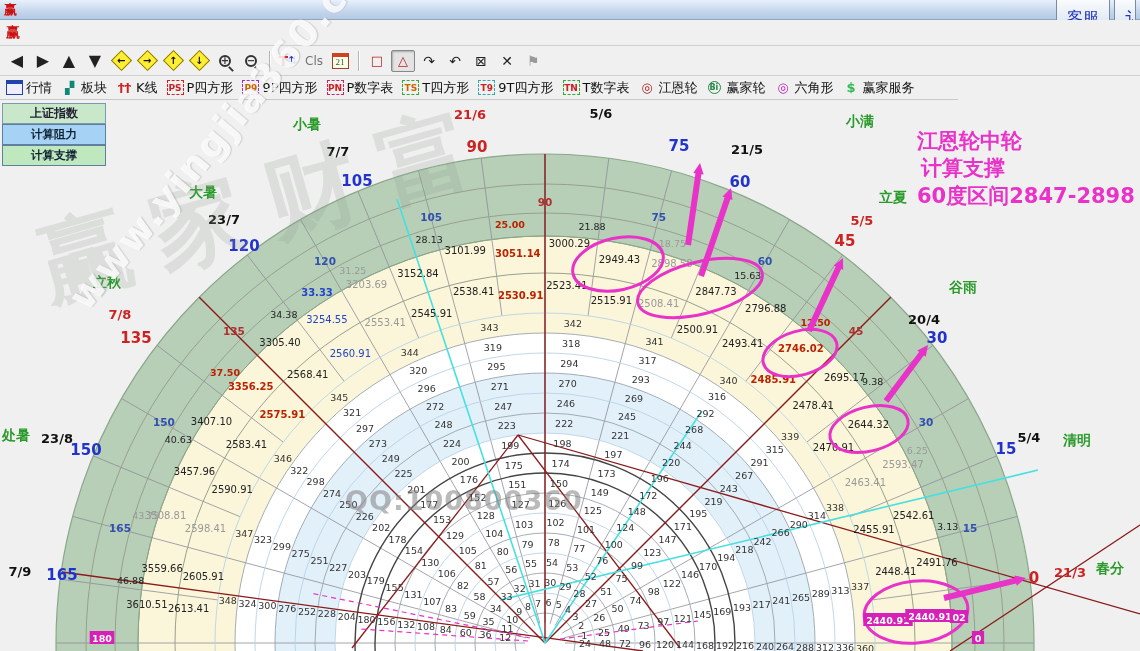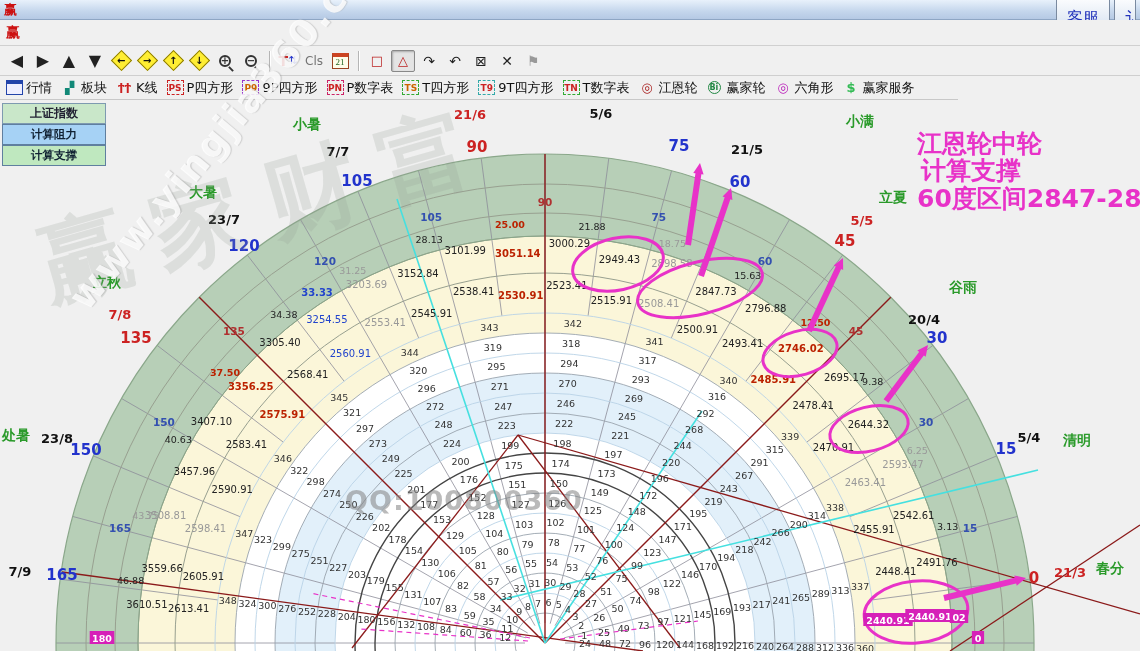--- a/index.html
+++ b/index.html
@@ -69,7 +69,7 @@
     color:rgba(130,130,130,0.55); z-index:5; pointer-events:none; letter-spacing:1px; }
   .wm3 { position:absolute; left:30px; top:30px; width:560px; font-size:92px; font-weight:bold; letter-spacing:26px;
     color:rgba(150,160,150,0.22); transform:rotate(-16deg); z-index:4; pointer-events:none; white-space:nowrap; }
-  .note-line { position:absolute; font-size:25px; font-weight:bold; color:#e832c8; z-index:20; white-space:nowrap; }
+  .note-line { position:absolute; font-size:21px; font-weight:bold; color:#e832c8; z-index:20; white-space:nowrap; }
 </style>
 </head>
 <body>

